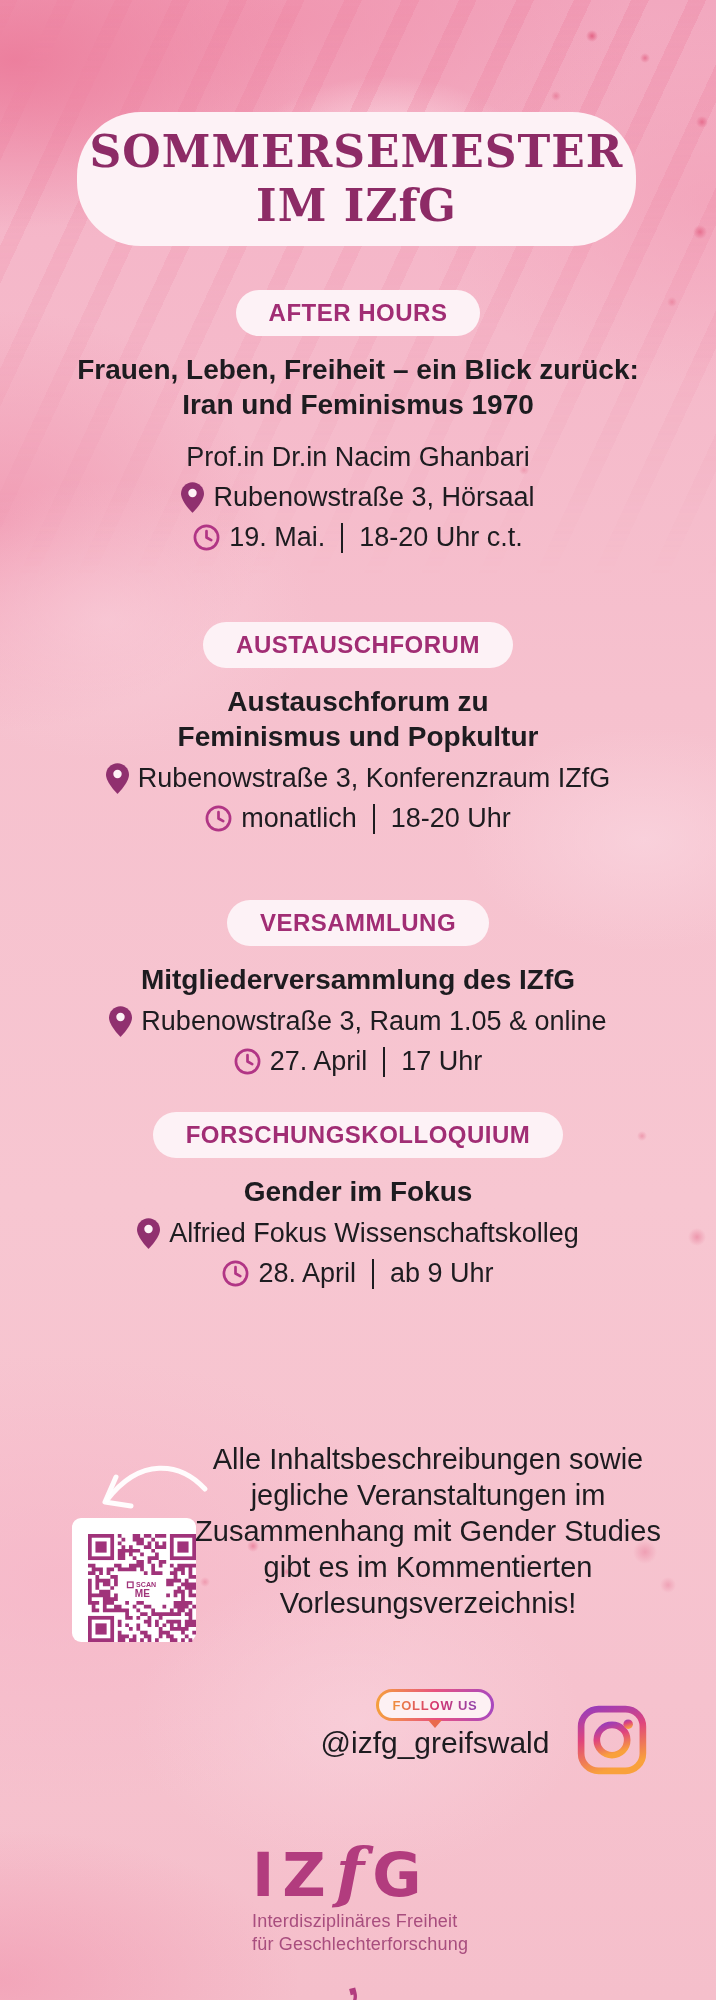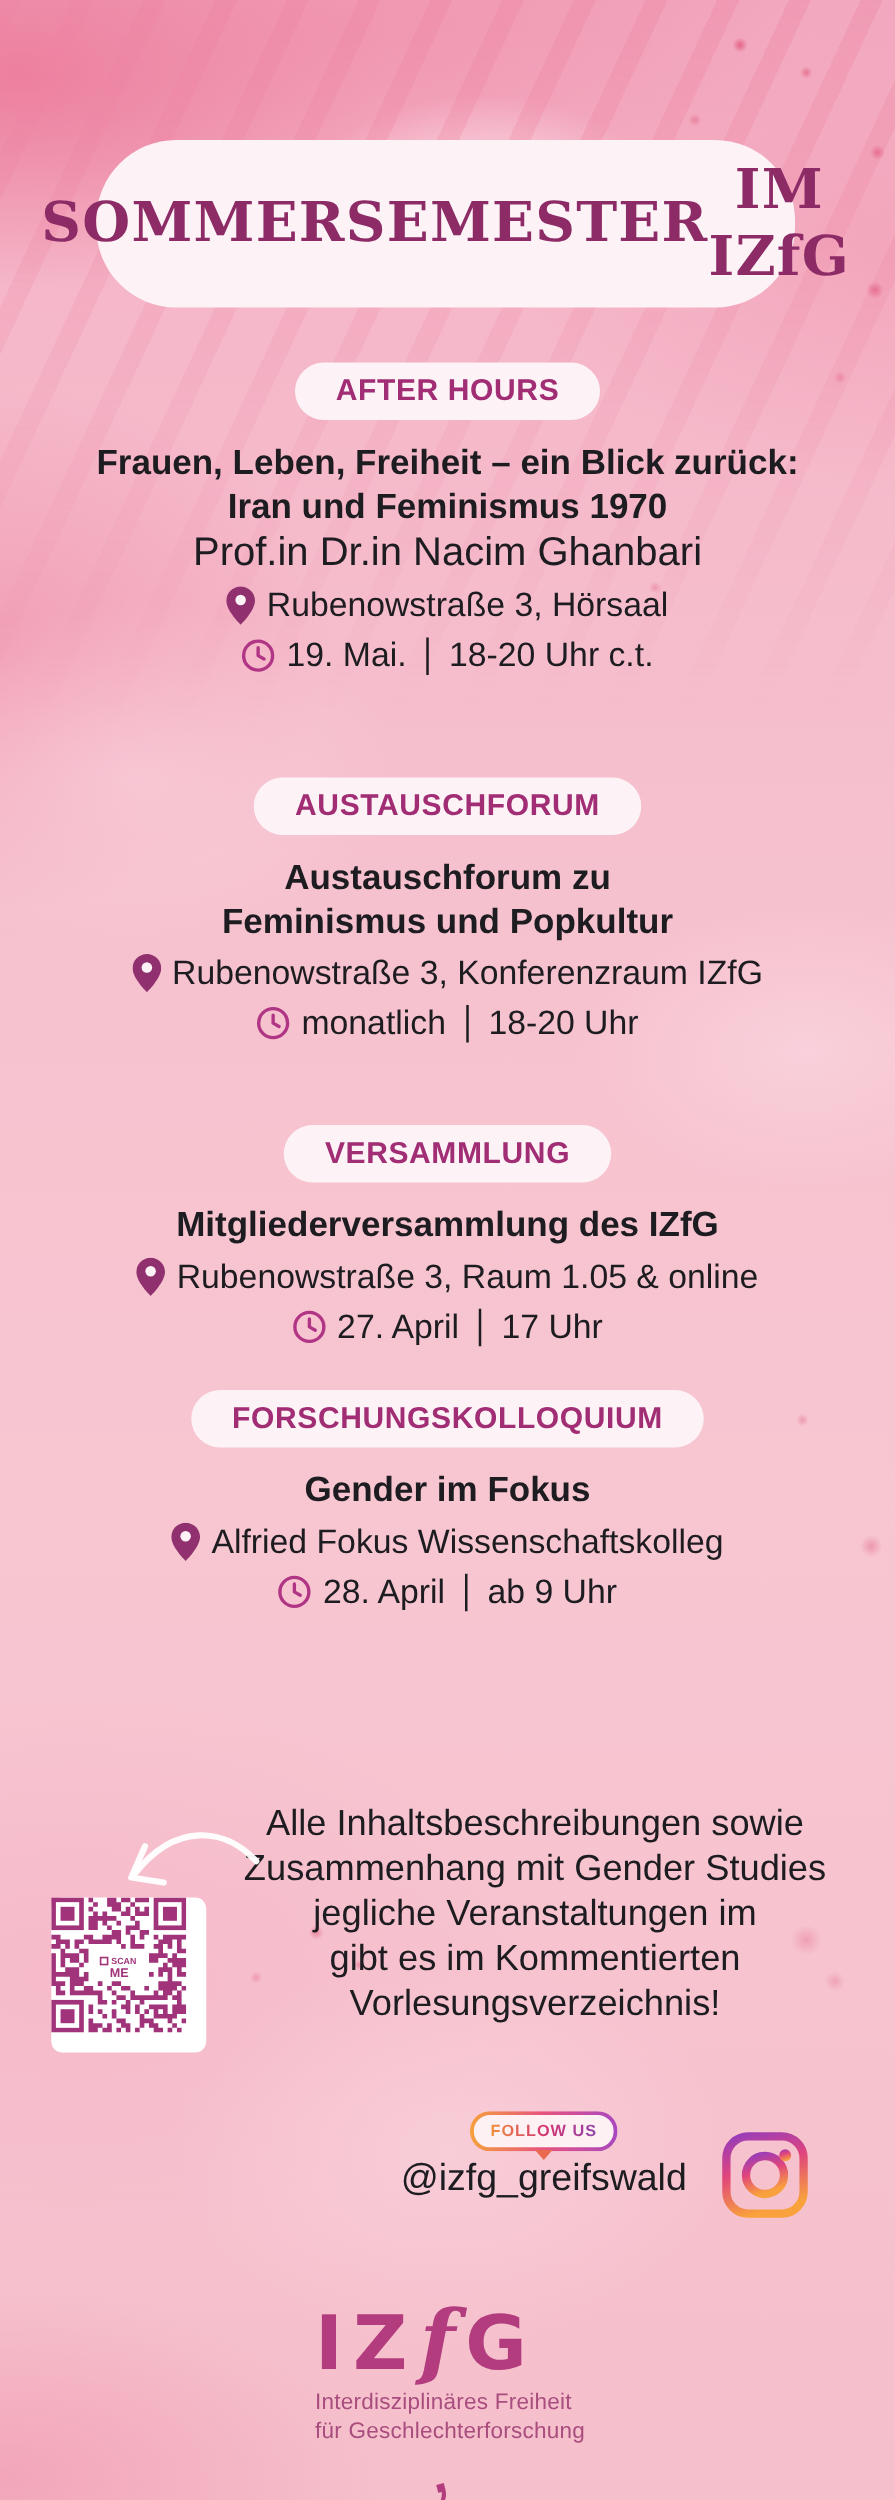--- a/index.html
+++ b/index.html
@@ -47,7 +47,7 @@
   .title-card{
     position:absolute; left:77px; top:112px; width:559px; height:134px;
     background:#fdf2f6; border-radius:64px;
-    display:flex; align-items:center; justify-content:center;
+    display:flex; flex-direction:column; align-items:center; justify-content:center;
   }
   .poster-title{
     font-family:"DejaVu Serif", serif; font-weight:600; font-size:44px; line-height:1.22;

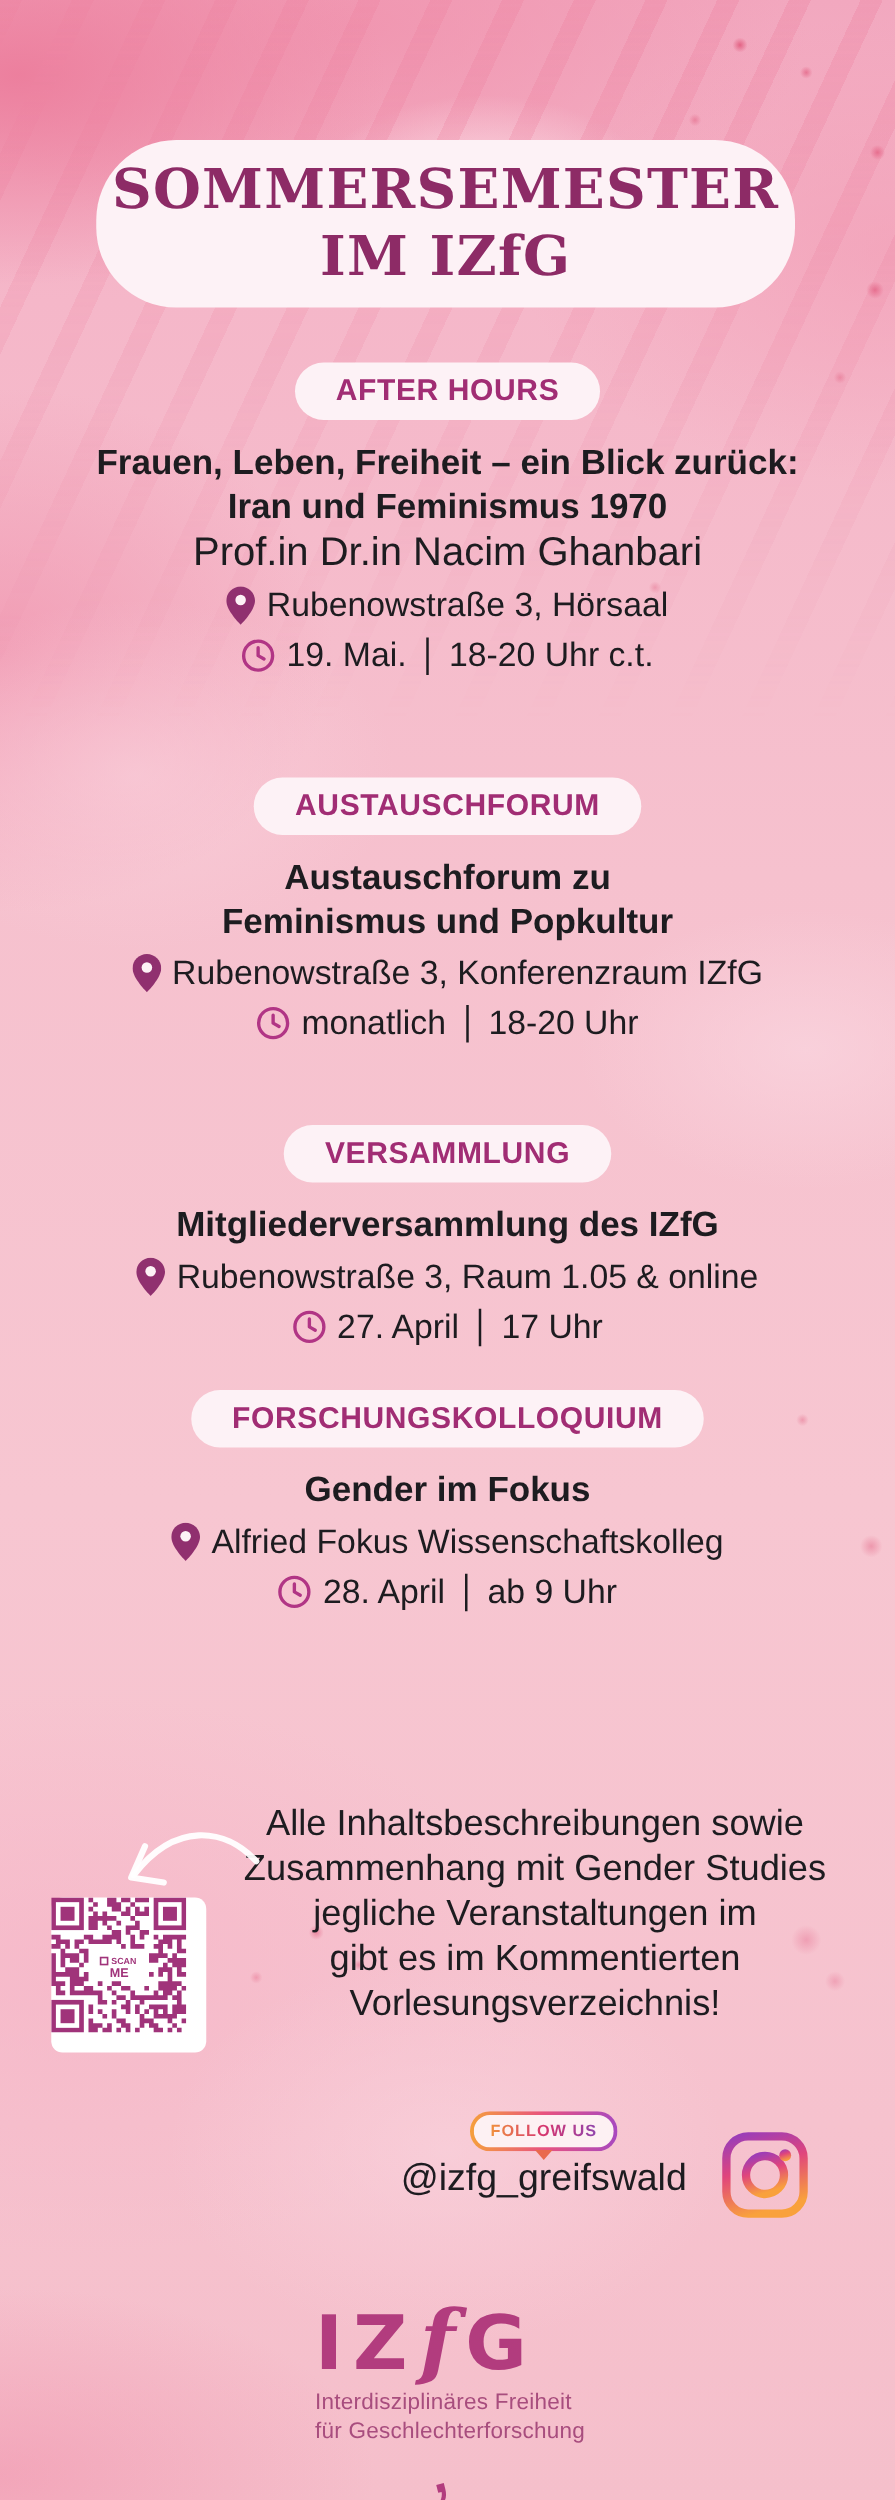--- a/index.html
+++ b/index.html
@@ -60,7 +60,7 @@
     padding:9px 33px; border-radius:44px;
   }
   .etitle{font-weight:700; font-size:28px; line-height:1.25; margin-top:16px;}
-  .speaker{font-size:32px; margin-top:1px;}
+  .speaker{font-size:27px; margin-top:20px;}
   .row{display:flex; align-items:center; justify-content:center; gap:9px; font-size:27px; margin-top:9px;}
   .vbar{display:inline-block; width:2px; height:30px; background:#1d1c20; margin:0 7px;}
   .pin-icon{width:23px; height:31px; flex:0 0 auto;}

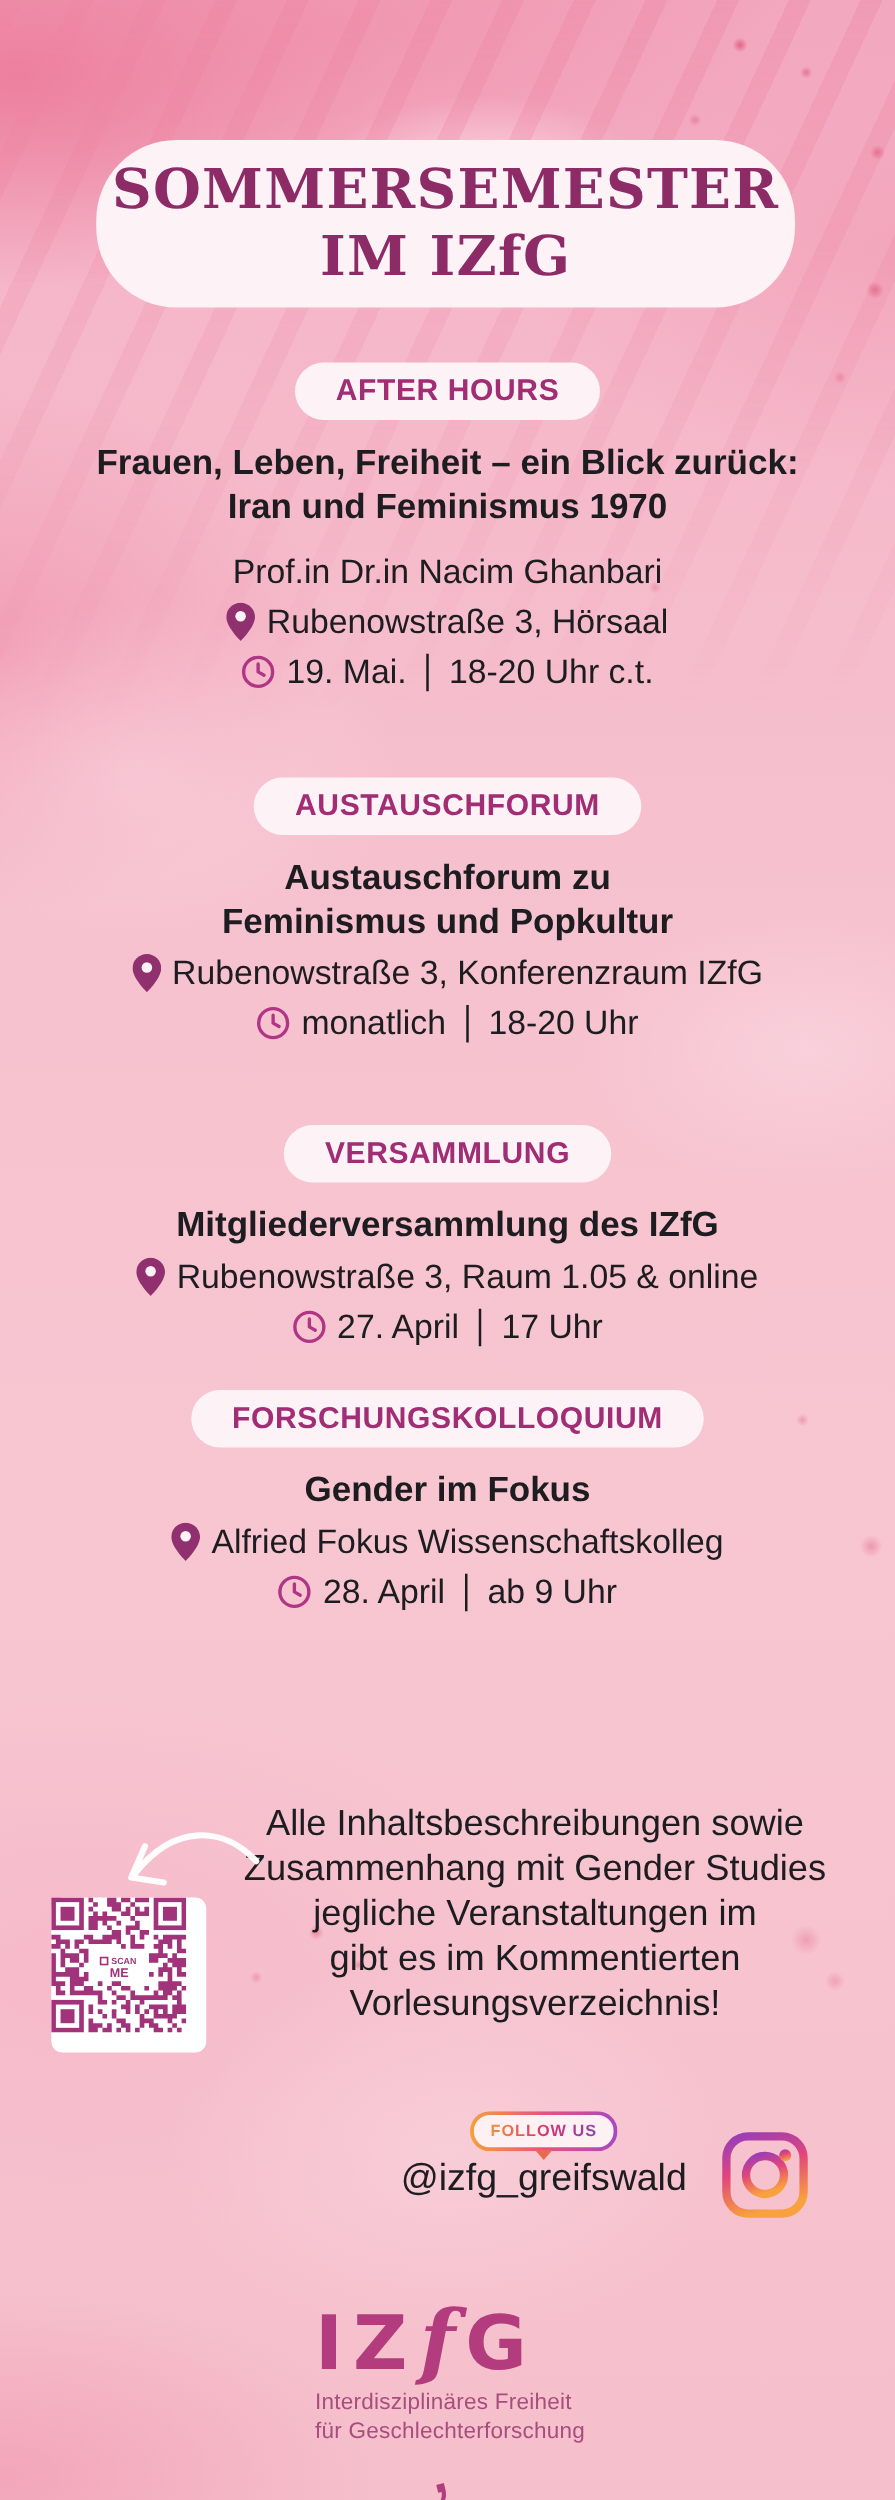--- a/index.html
+++ b/index.html
@@ -204,8 +204,8 @@
 
   <div class="info">
     <div>Alle Inhaltsbeschreibungen sowie</div>
+    <div>jegliche Veranstaltungen im</div>
     <div>Zusammenhang mit Gender Studies</div>
-    <div>jegliche Veranstaltungen im</div>
     <div>gibt es im Kommentierten</div>
     <div>Vorlesungsverzeichnis!</div>
   </div>

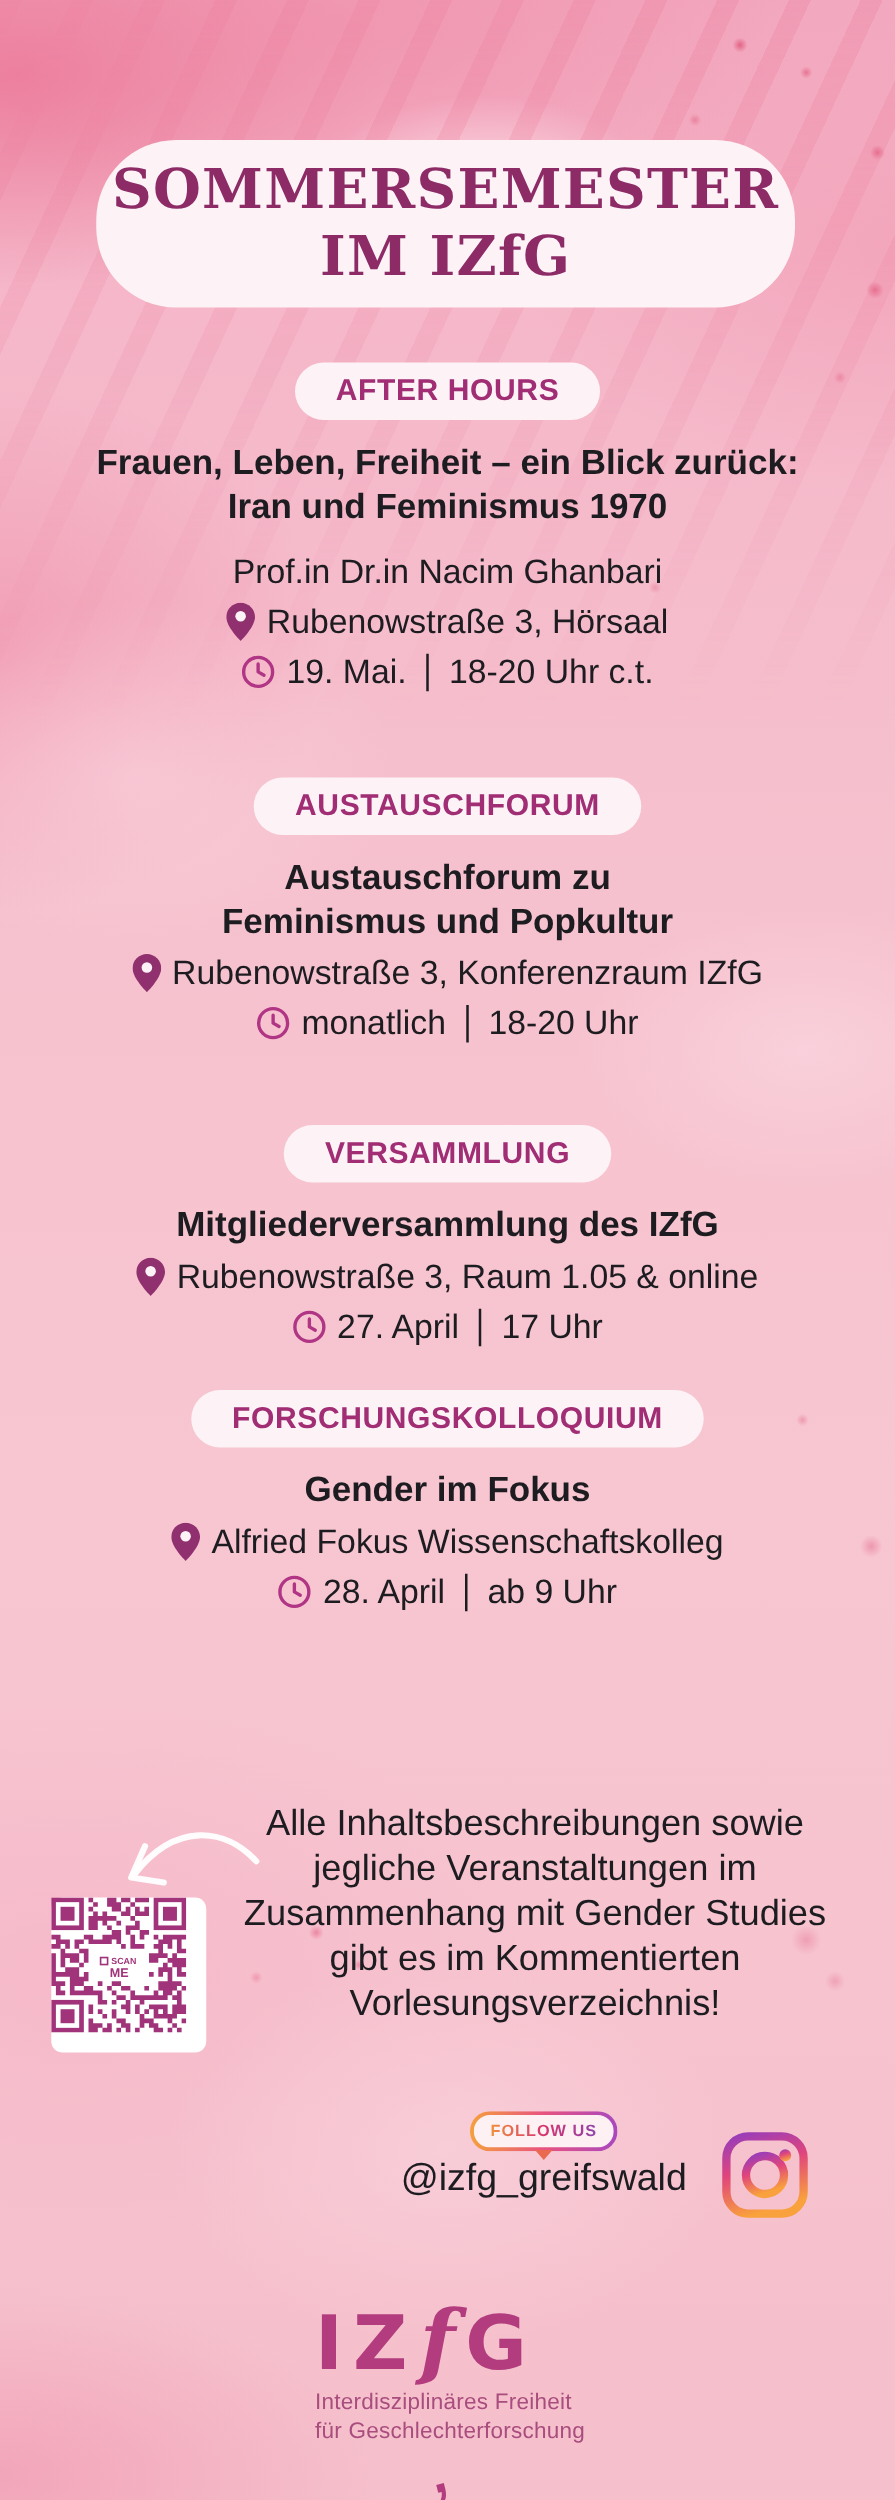--- a/index.html
+++ b/index.html
@@ -68,8 +68,8 @@
   .info{position:absolute; left:168px; top:1441px; width:520px; text-align:center; font-size:29px; line-height:36px;}
   .overlay{position:absolute; left:0; top:0; pointer-events:none;}
   .qr-card{
-    position:absolute; left:41px; top:1518px; width:124px; height:124px;
-    background:#fff; border-radius:9px; box-sizing:border-box; padding:0;
+    position:absolute; left:72px; top:1518px; width:124px; height:124px;
+    background:#fff; border-radius:9px; box-sizing:border-box; padding:16px;
   }
   .qr-card svg{display:block; width:108px; height:108px;}
   .follow-wrap{position:absolute; left:180px; top:1689px; width:510px; text-align:center;}

